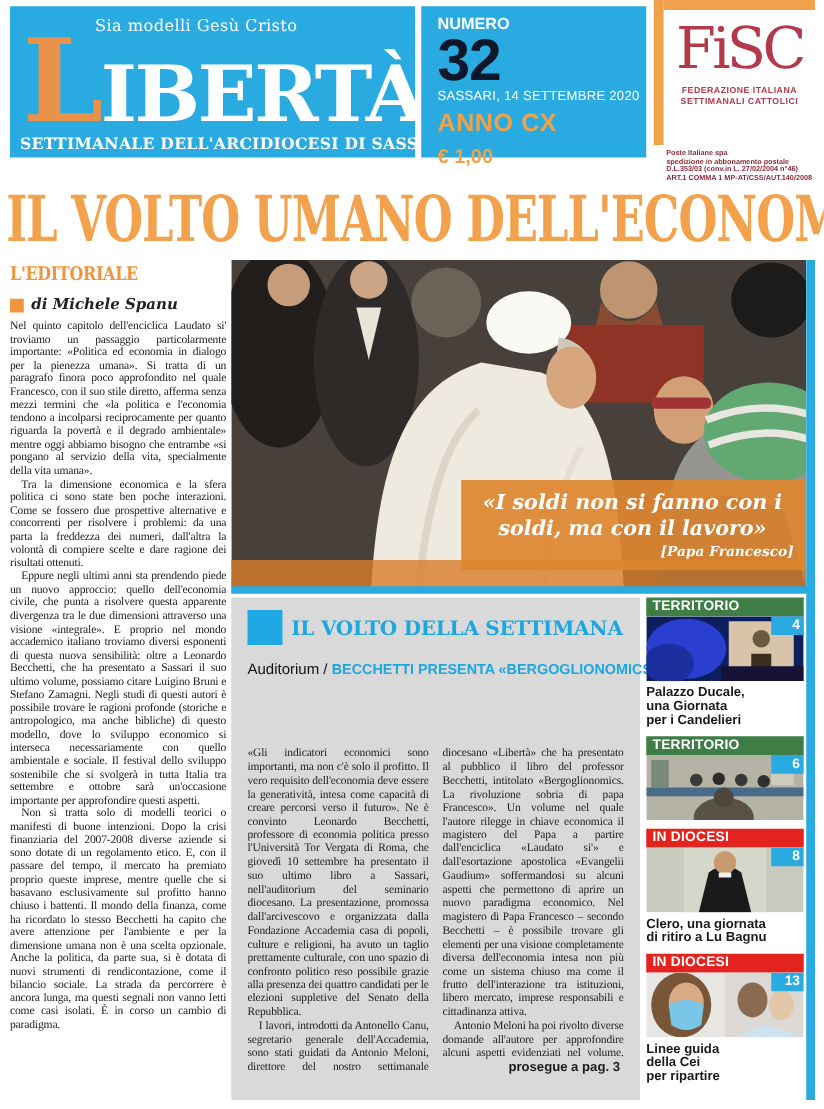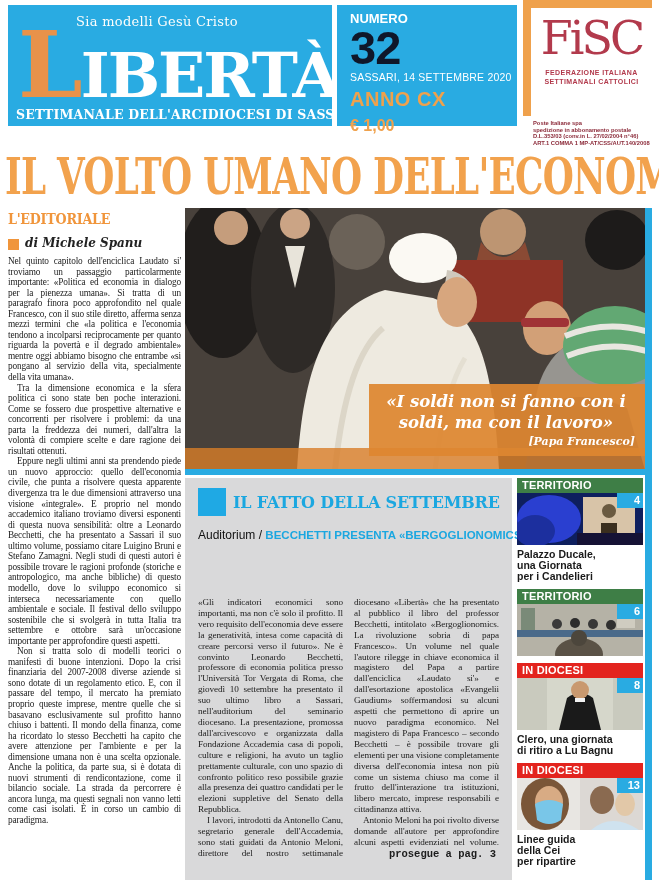--- a/index.html
+++ b/index.html
@@ -164,7 +164,7 @@
 
   <div class="fatto-panel">
     <div class="fatto-square"></div>
-    <div class="fatto-title">IL FATTO DELLA SETTEMBRE</div>
+    <div class="fatto-title">IL VOLTO DELLA SETTIMANA</div>
     <div class="fatto-kicker">
       <span class="kicker-prefix">Auditorium / </span><span class="kicker-main">BECCHETTI PRESENTA «BERGOGLIONOMICS»</span>
     </div>

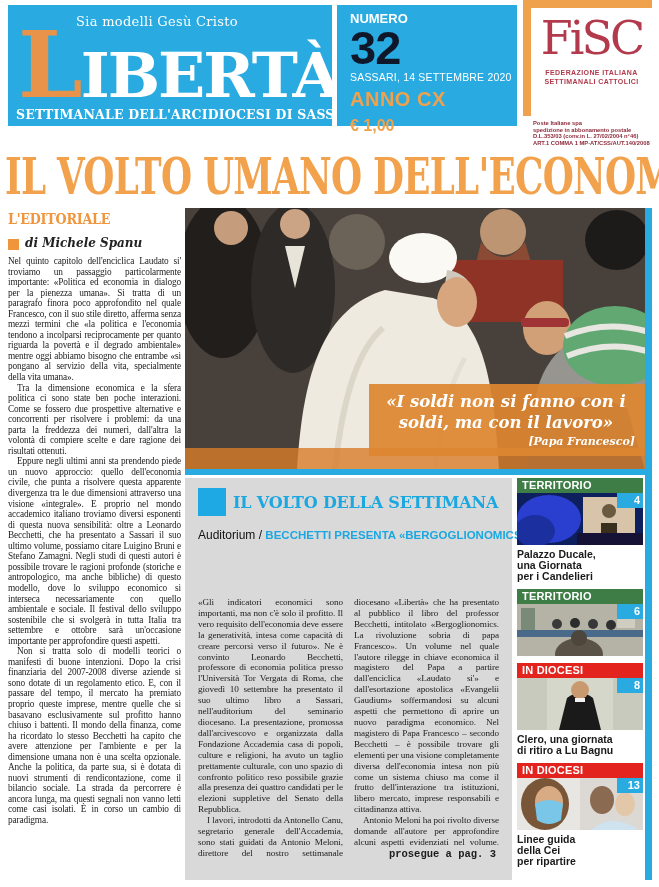--- a/index.html
+++ b/index.html
@@ -62,7 +62,7 @@
   .fatto-columns { position:absolute; left:13px; top:102px; width:301px; height:262px; column-count:2; column-gap:11px; column-fill:auto; overflow:hidden; font-size:9.2px; line-height:10.9px; text-align:justify; color:#1c1c1c; letter-spacing:-.1px;margin-top:17px; }
   .fatto-columns p { margin:0; }
   .fatto-columns p + p { text-indent:9px; }
-  .fatto-continue { position:absolute; right:16px; top:370px; font-family:Liberation Mono, monospace; font-weight:bold; font-size:10.5px; color:#1c1c1c; }
+  .fatto-continue { position:absolute; right:16px; top:370px; font-family:Liberation Sans, sans-serif; font-weight:bold; font-size:10.5px; color:#1c1c1c; }
 
   
   .sidebar { position:absolute; left:517px; top:478px; width:126px; }

